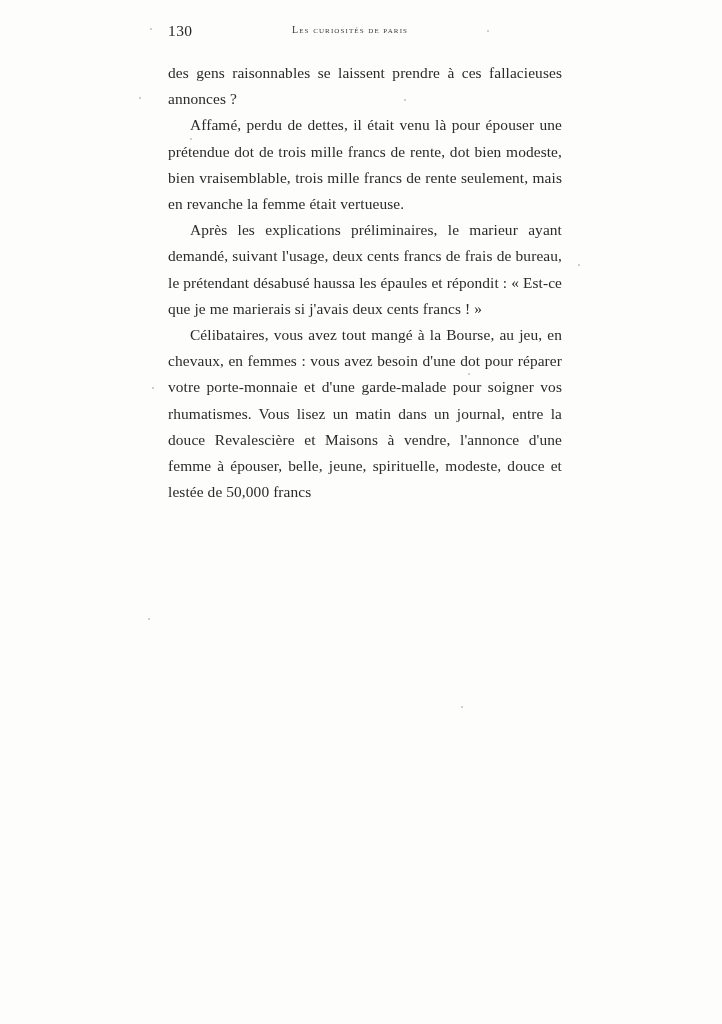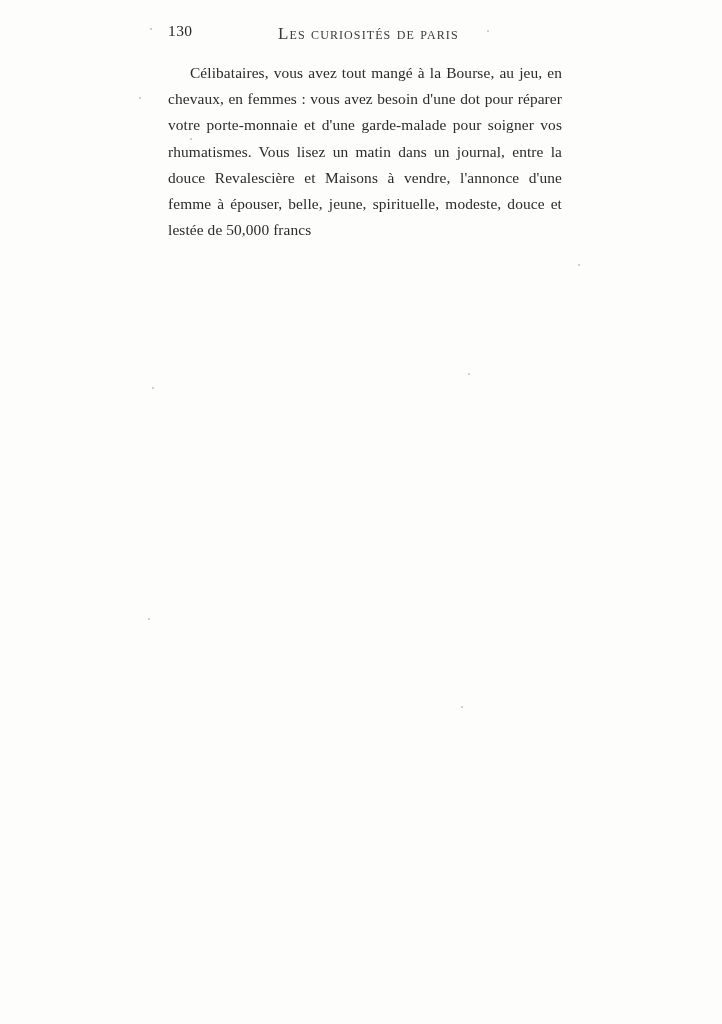--- a/index.html
+++ b/index.html
@@ -42,9 +42,9 @@
   }
   .head-title {
     position: absolute;
-    left: 110px;
+    left: 124px;
     top: 2px;
-    font-size: 17px;
+    font-size: 10px;
     letter-spacing: 1.1px;
     color: #3a3a3a;
     font-variant: small-caps;

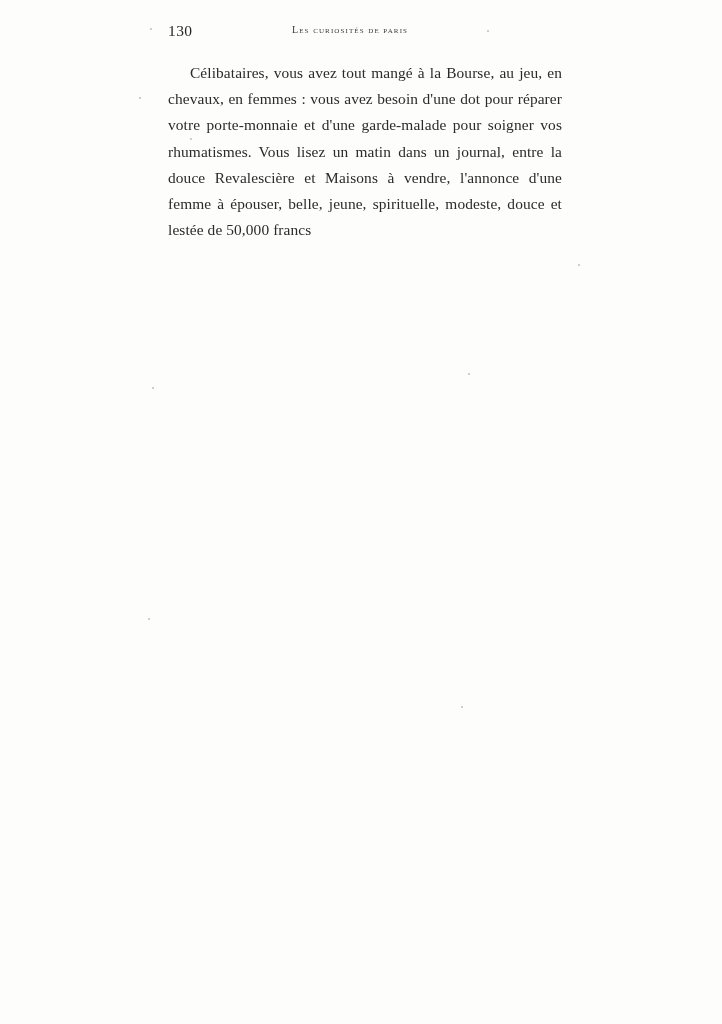--- a/index.html
+++ b/index.html
@@ -95,6 +95,7 @@
   </div>
 
   <div class="textblock">
+    <p class="noindent">des gens raisonnables se laissent prendre à ces fallacieuses annonces ?</p>
     <p class="indent">
       <span>Célibataires, vous avez tout mangé à la Bourse, au jeu, en chevaux, en femmes : vous avez besoin d'une dot pour réparer votre porte-monnaie et d'une garde-malade pour soigner vos rhumatismes. Vous lisez un matin dans un journal, entre la douce </span><span class="it">Revalescière</span><span> et </span><span class="it">Maisons à vendre,</span><span> l'annonce d'une femme à épouser, belle, jeune, spirituelle, modeste, douce et lestée de 50,000 francs</span>
     </p>

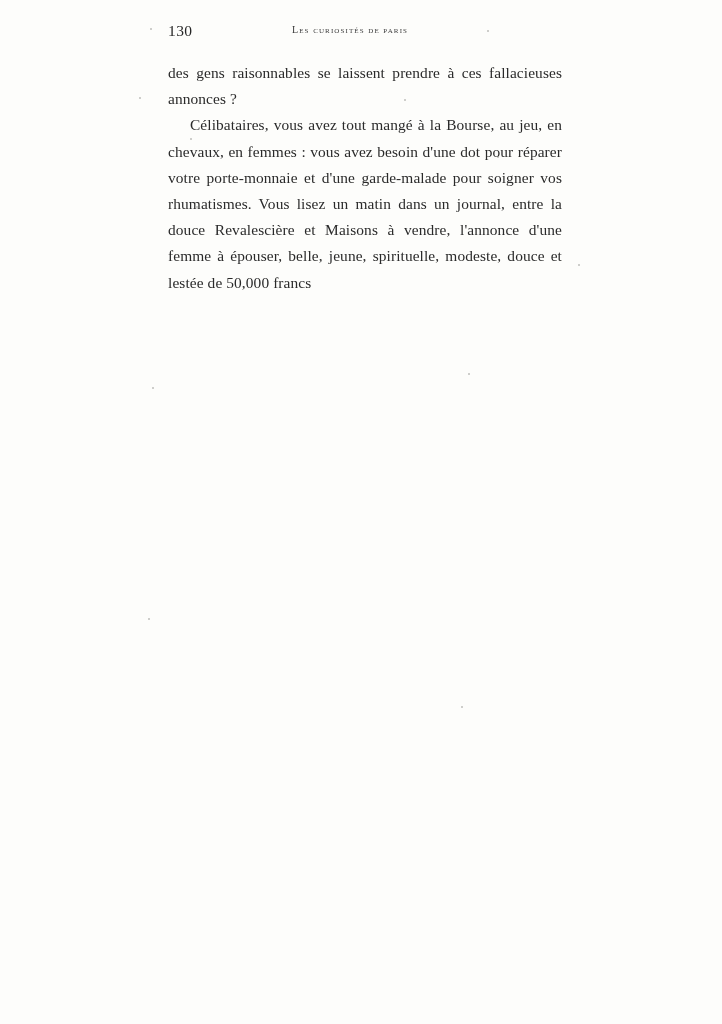--- a/index.html
+++ b/index.html
@@ -96,6 +96,7 @@
 
   <div class="textblock">
     <p class="noindent">des gens raisonnables se laissent prendre à ces fallacieuses annonces ?</p>
+    <p class="indent">Affamé, perdu de dettes, il était venu là pour épouser une prétendue dot de trois mille francs de rente, dot bien modeste, bien vraisemblable, trois mille francs de rente seulement, mais en revanche la femme était vertueuse.</p>
     <p class="indent">
       <span>Célibataires, vous avez tout mangé à la Bourse, au jeu, en chevaux, en femmes : vous avez besoin d'une dot pour réparer votre porte-monnaie et d'une garde-malade pour soigner vos rhumatismes. Vous lisez un matin dans un journal, entre la douce </span><span class="it">Revalescière</span><span> et </span><span class="it">Maisons à vendre,</span><span> l'annonce d'une femme à épouser, belle, jeune, spirituelle, modeste, douce et lestée de 50,000 francs</span>
     </p>

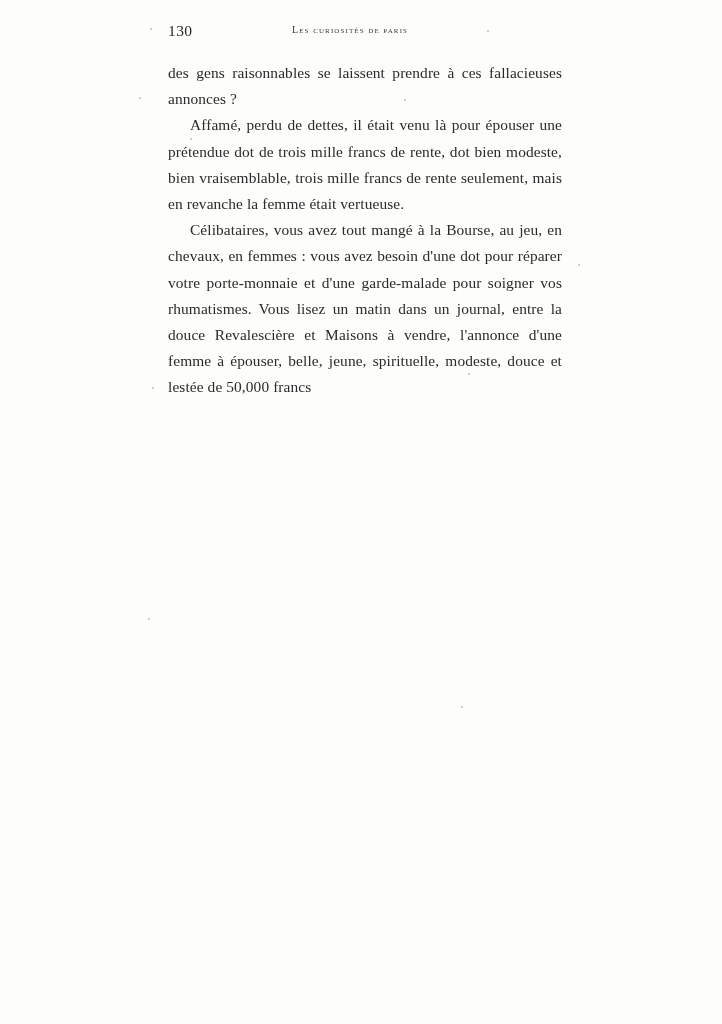--- a/index.html
+++ b/index.html
@@ -97,6 +97,7 @@
   <div class="textblock">
     <p class="noindent">des gens raisonnables se laissent prendre à ces fallacieuses annonces ?</p>
     <p class="indent">Affamé, perdu de dettes, il était venu là pour épouser une prétendue dot de trois mille francs de rente, dot bien modeste, bien vraisemblable, trois mille francs de rente seulement, mais en revanche la femme était vertueuse.</p>
+    <p class="indent">Après les explications préliminaires, le marieur ayant demandé, suivant l'usage, deux cents francs de frais de bureau, le prétendant désabusé haussa les épaules et répondit : « Est-ce que je me marierais si j'avais deux cents francs ! »</p>
     <p class="indent">
       <span>Célibataires, vous avez tout mangé à la Bourse, au jeu, en chevaux, en femmes : vous avez besoin d'une dot pour réparer votre porte-monnaie et d'une garde-malade pour soigner vos rhumatismes. Vous lisez un matin dans un journal, entre la douce </span><span class="it">Revalescière</span><span> et </span><span class="it">Maisons à vendre,</span><span> l'annonce d'une femme à épouser, belle, jeune, spirituelle, modeste, douce et lestée de 50,000 francs</span>
     </p>

